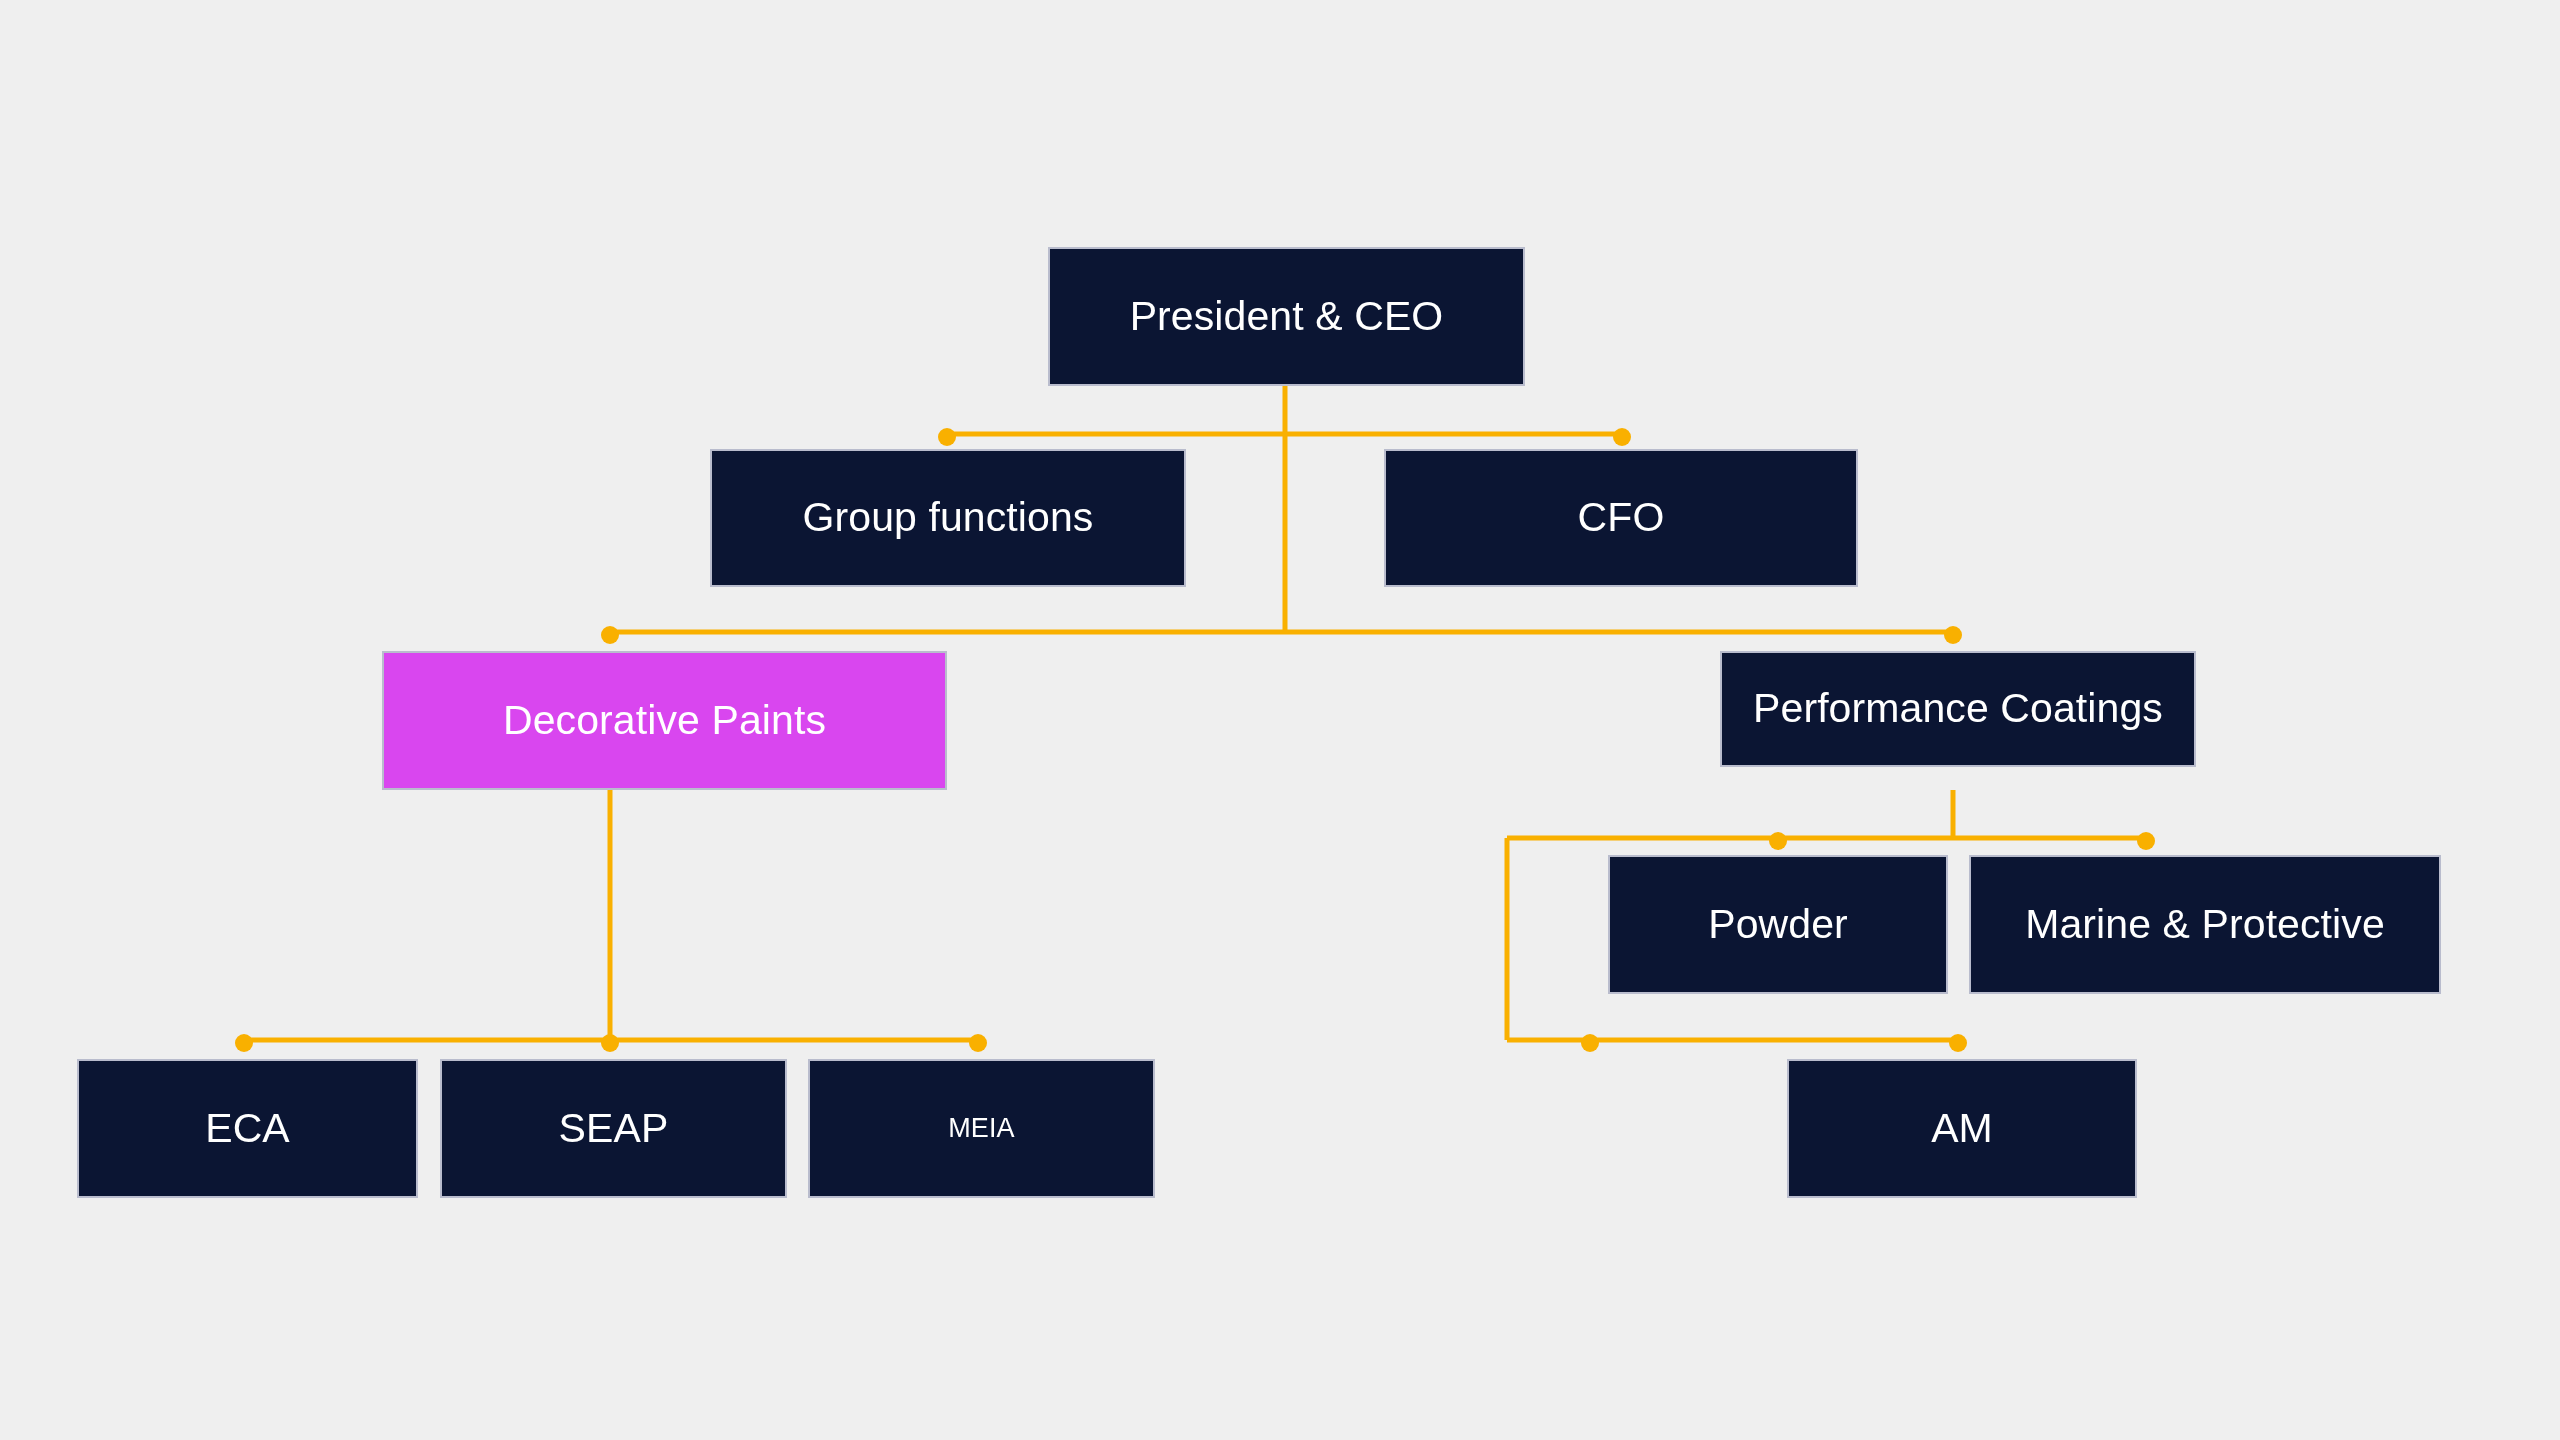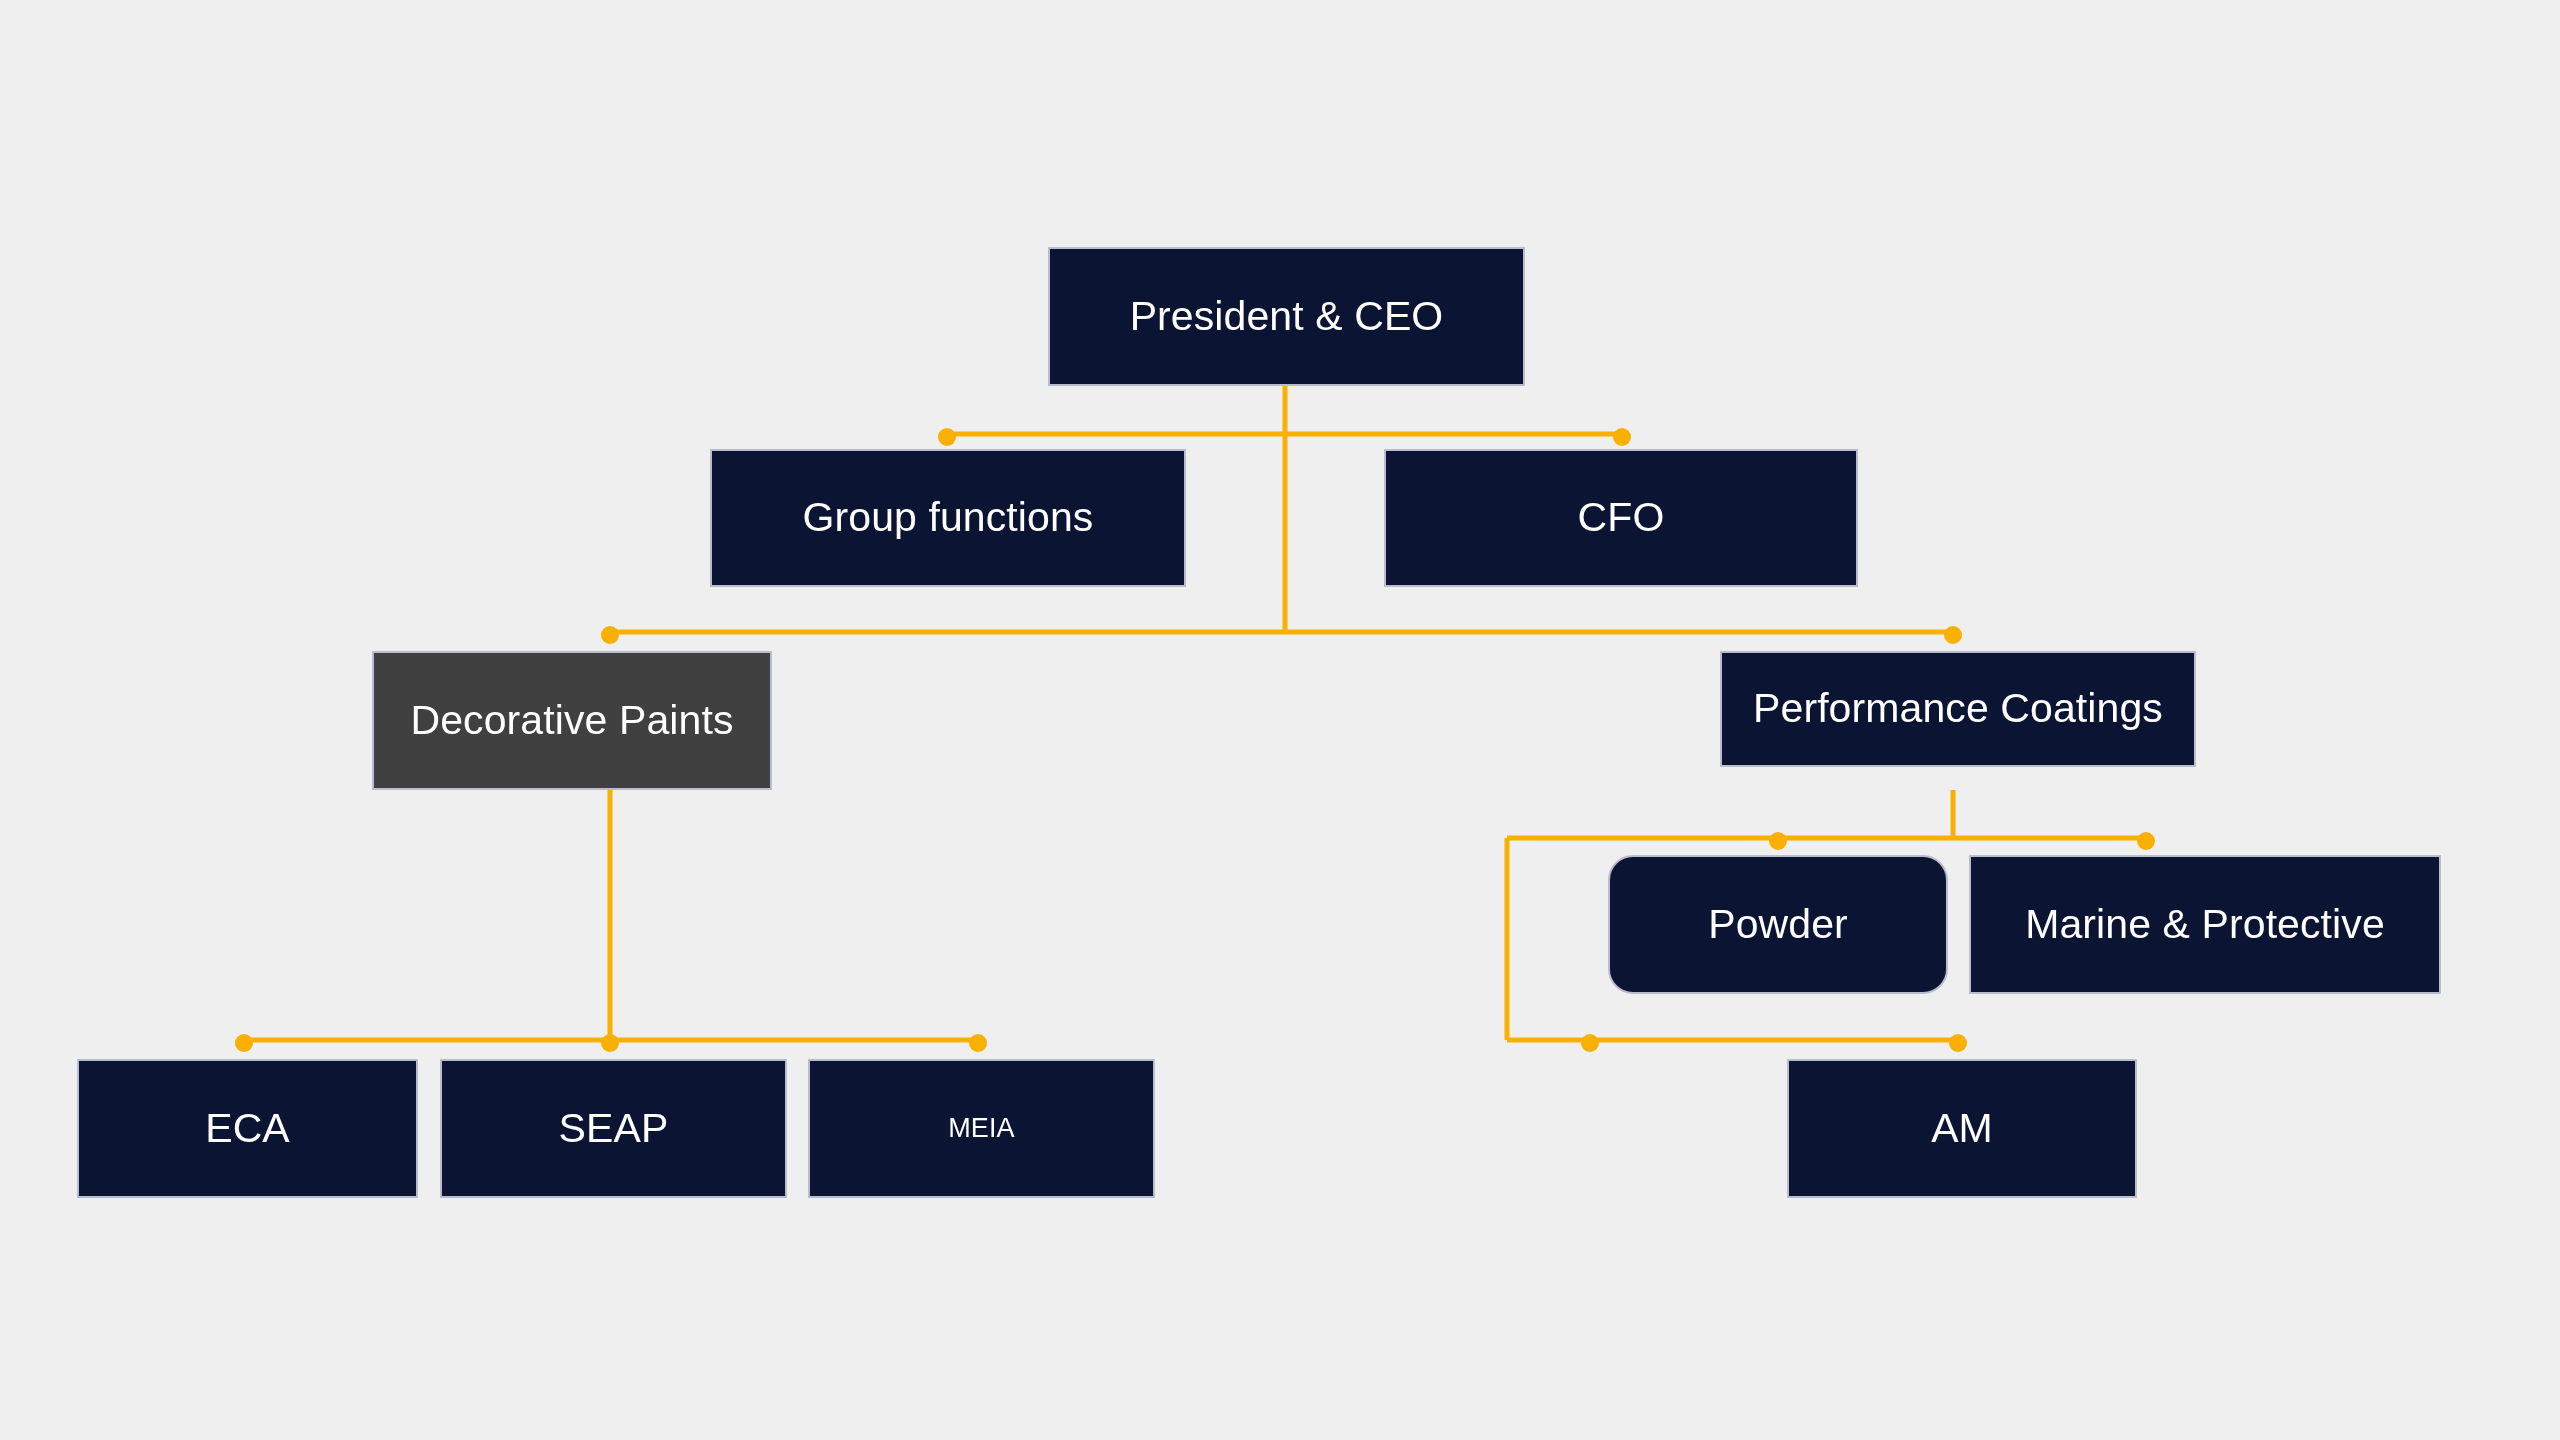--- a/index.html
+++ b/index.html
@@ -106,7 +106,7 @@
     <span class="node-label" style="color: rgb(255, 255, 255); font-size: 41px;">CFO</span>
   </div>
 
-  <div class="node" style="left: 372px; top: 651px; width: 400px; height: 139px; background: #404040; border-color: rgb(185, 188, 205);">
+  <div class="node" style="left: 382px; top: 651px; width: 565px; height: 139px; background: #d946ef; border-color: rgb(185, 188, 205);">
     <span class="node-label" style="color: rgb(255, 255, 255); font-size: 41px;">Decorative Paints</span>
   </div>
 

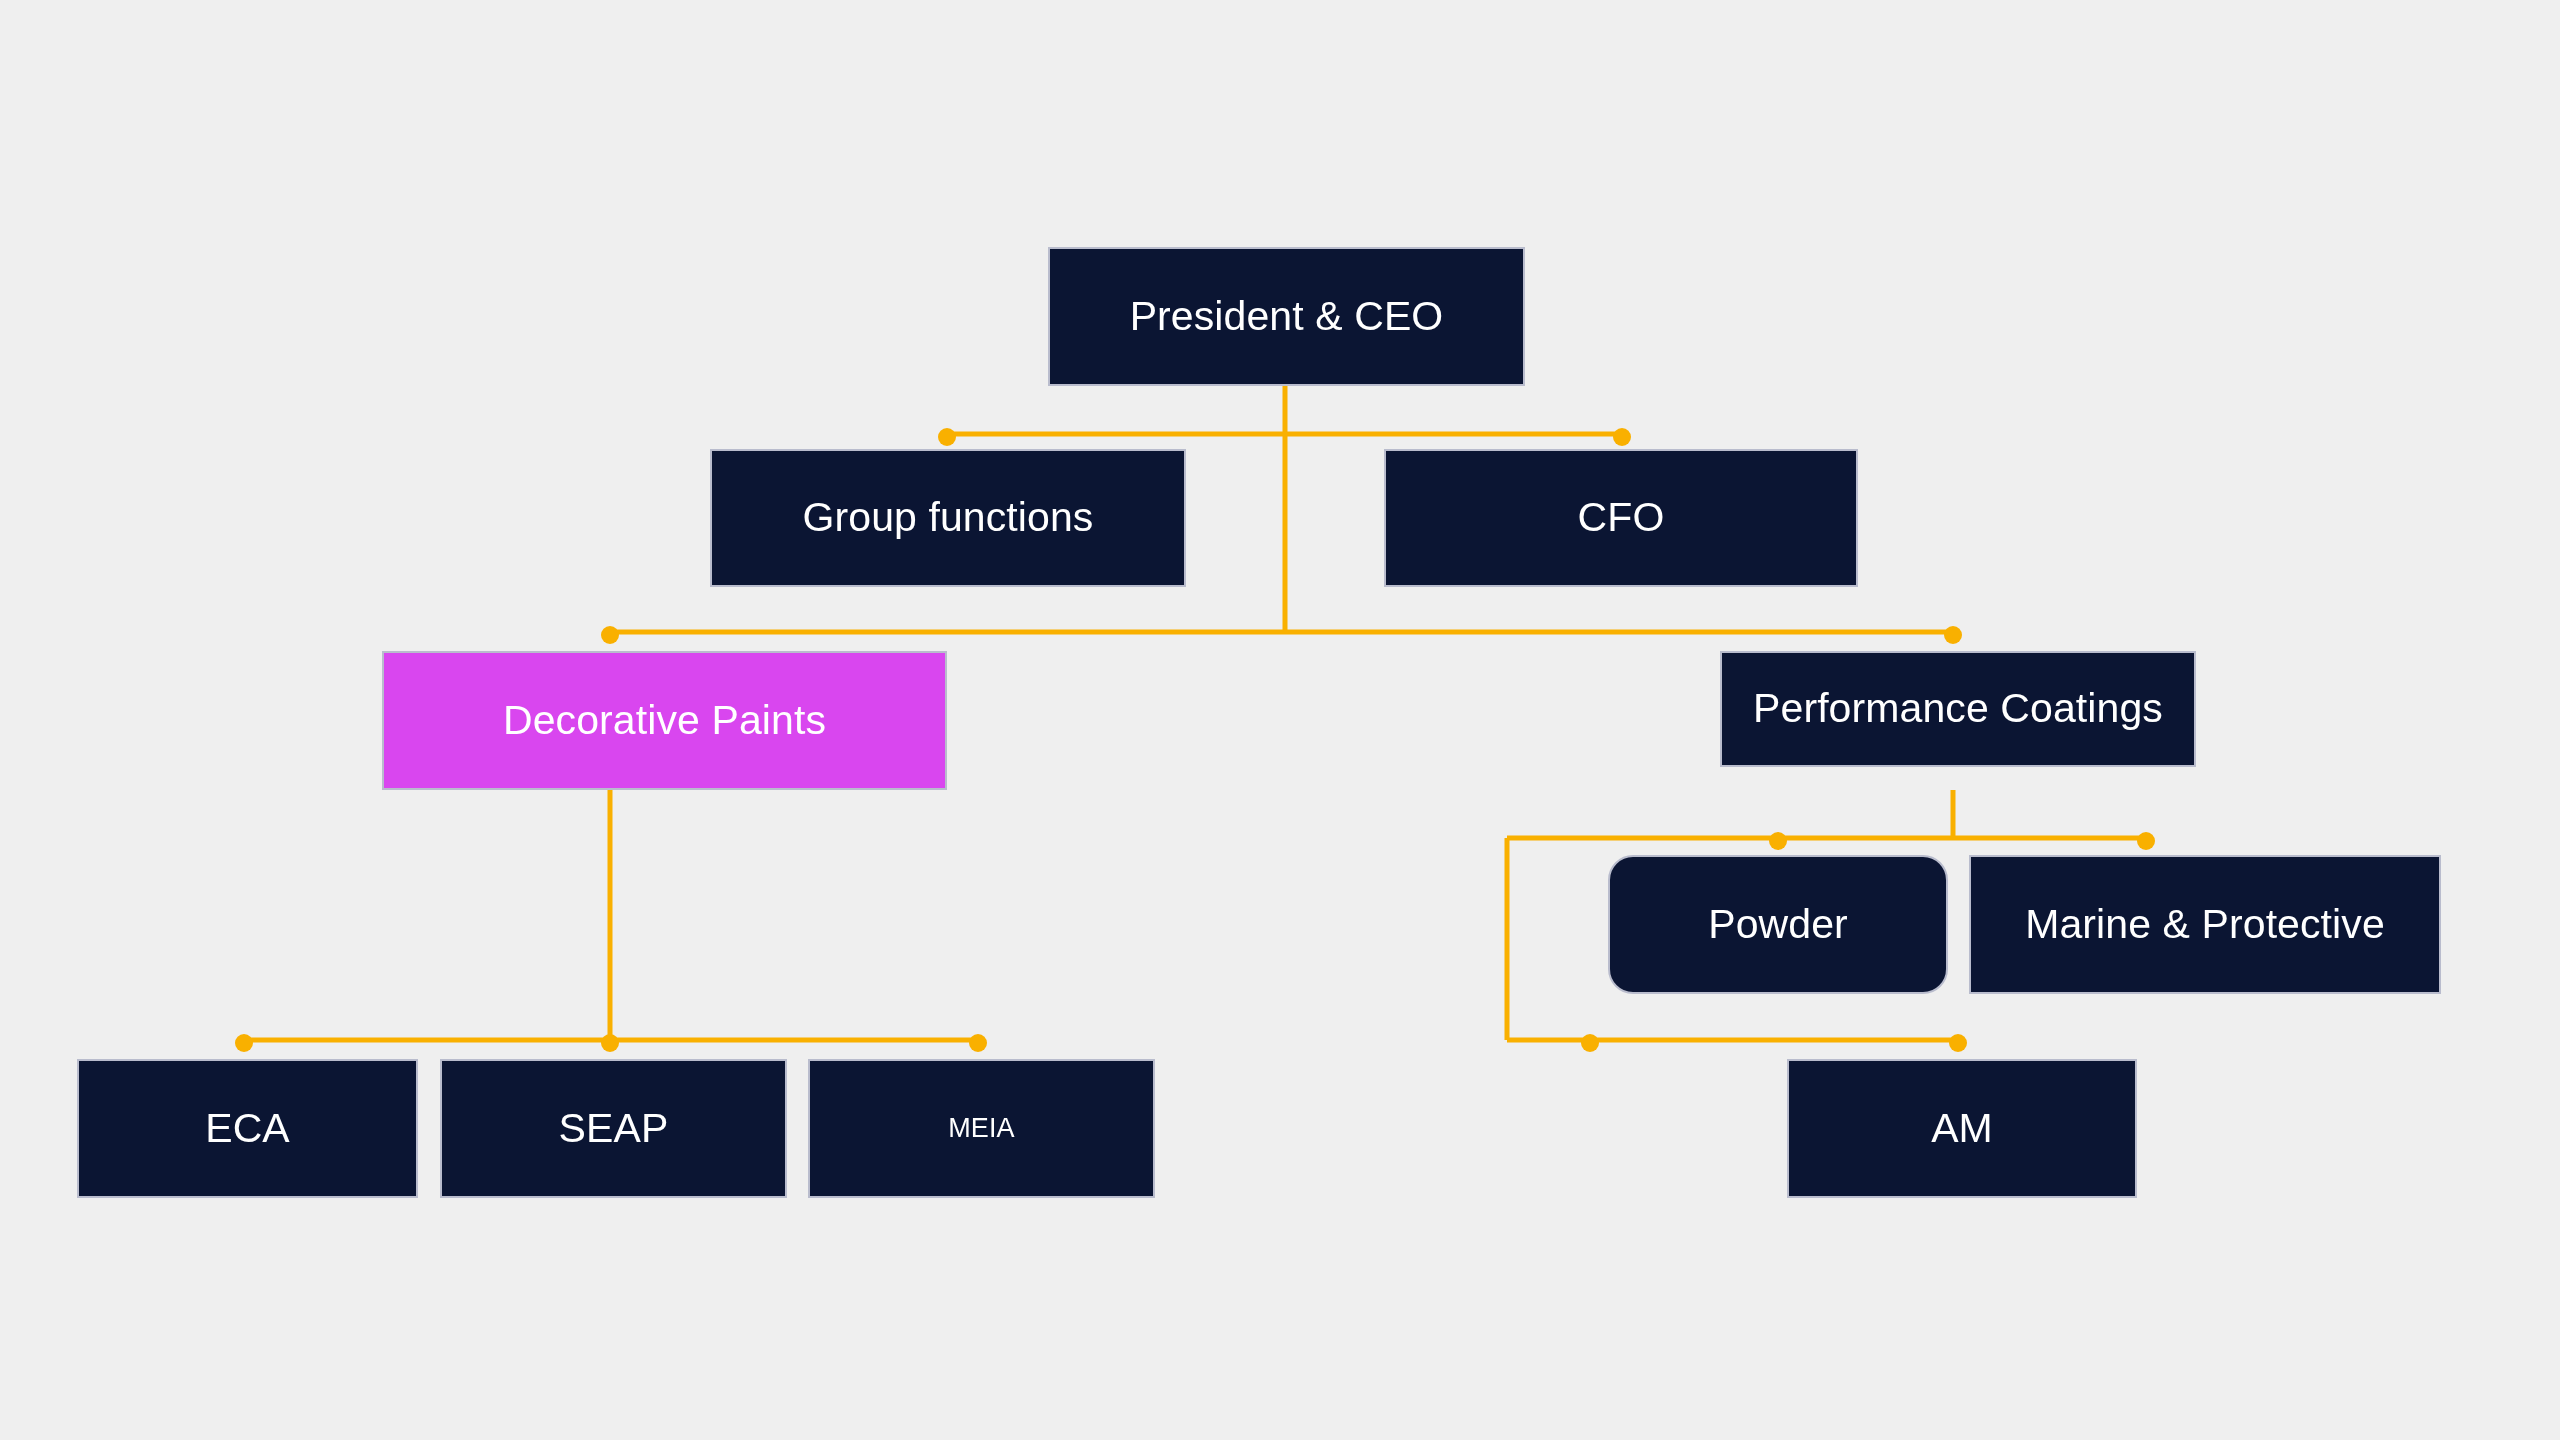--- a/index.html
+++ b/index.html
@@ -114,7 +114,7 @@
     <span class="node-label" style="color: rgb(255, 255, 255); font-size: 41px;">Performance Coatings</span>
   </div>
 
-  <div class="node" style="left: 1608px; top: 855px; width: 340px; height: 139px; background: rgb(11, 21, 51); border-color: rgb(185, 188, 205); border-radius: 25px;">
+  <div class="node" style="left: 1608px; top: 855px; width: 340px; height: 139px; background: rgb(11, 21, 51); border-color: rgb(185, 188, 205);">
     <span class="node-label" style="color: rgb(255, 255, 255); font-size: 41px;">Powder</span>
   </div>
 

